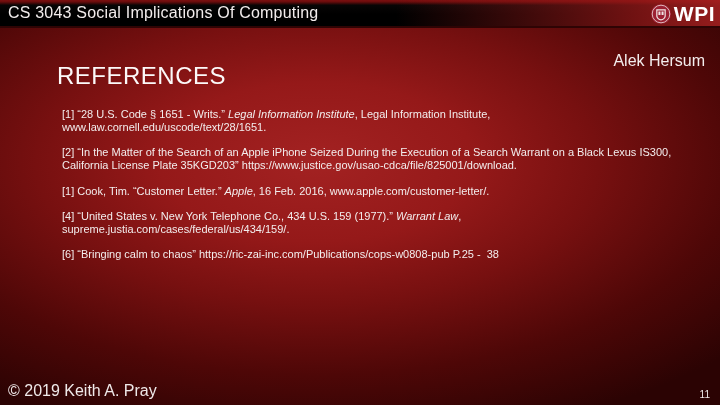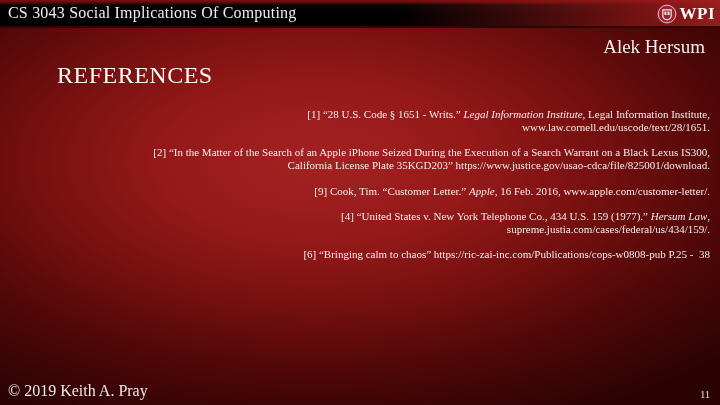--- a/index.html
+++ b/index.html
@@ -7,11 +7,10 @@
     position:relative;
     width:720px;height:405px;
     overflow:hidden;
-    font-family:Liberation Serif, serif;
+    font-family:Liberation Sans, sans-serif;
     background:
       radial-gradient(ellipse 78% 70% at 44% 40%,
         #a32222 0%, #951919 28%, #771010 50%, #4e0707 75%, #2b0303 100%);
-    text-align: right;
   }
   
   .header-band{

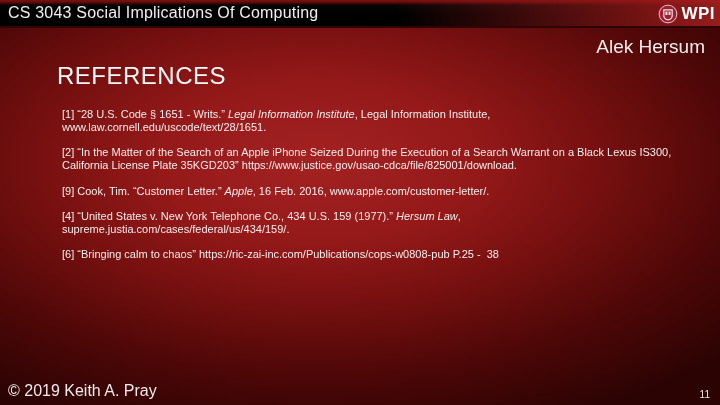--- a/index.html
+++ b/index.html
@@ -31,7 +31,7 @@
     display:flex;align-items:center;gap:2px;
   }
   .logo-text{
-    color:#ffffff;font-size:17px;font-weight:bold;
+    color:#ffffff;font-size:21px;font-weight:bold;
     letter-spacing:0.5px;line-height:25px;
   }
   .seal{width:22px;height:22px;display:block;}

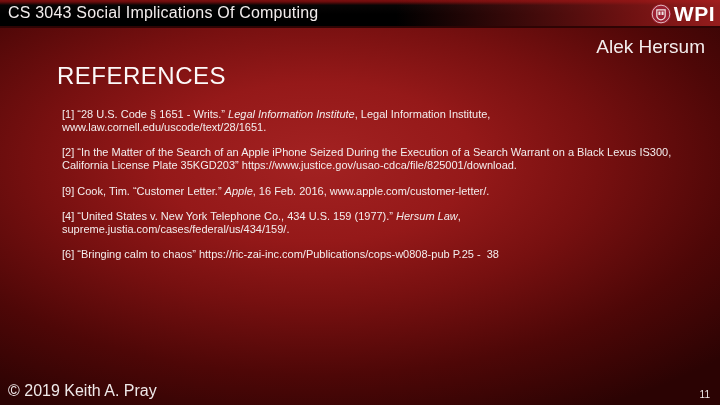--- a/index.html
+++ b/index.html
@@ -36,8 +36,8 @@
   }
   .seal{width:22px;height:22px;display:block;}
   .author{
-    position:absolute;top:36px;right:15px;
-    color:#f3eded;font-size:19px;
+    position:absolute;top:52px;right:15px;
+    color:#f3eded;font-size:16px;
   }
   .slide-title{
     position:absolute;top:62px;left:57px;

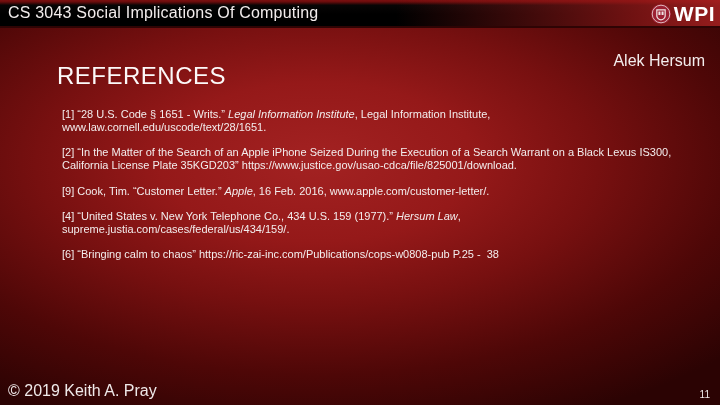--- a/index.html
+++ b/index.html
@@ -90,7 +90,7 @@
 www.law.cornell.edu/uscode/text/28/1651.</span></div>
       <div class="ref-item"><span>[2] “In the Matter of the Search of an Apple iPhone Seized During the Execution of a Search Warrant on a Black Lexus IS300,
 California License Plate 35KGD203” https://www.justice.gov/usao-cdca/file/825001/download.</span></div>
-      <div class="ref-item"><span>[9] Cook, Tim. “Customer Letter.” </span><span class="italic">Apple</span><span>, 16 Feb. 2016, www.apple.com/customer-letter/.</span></div>
+      <div class="ref-item"><span>[1] Cook, Tim. “Customer Letter.” </span><span class="italic">Apple</span><span>, 16 Feb. 2016, www.apple.com/customer-letter/.</span></div>
       <div class="ref-item"><span>[4] “United States v. New York Telephone Co., 434 U.S. 159 (1977).” </span><span class="italic">Hersum Law</span><span>,
 supreme.justia.com/cases/federal/us/434/159/.</span></div>
       <div class="ref-item"><span>[6] “Bringing calm to chaos” https://ric-zai-inc.com/Publications/cops-w0808-pub P.25 -  38</span></div>

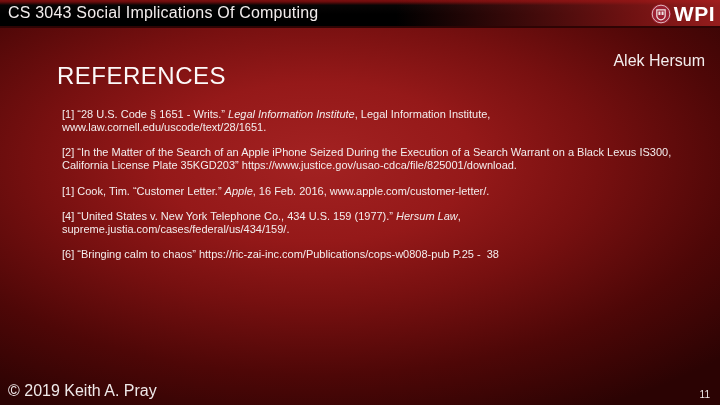--- a/index.html
+++ b/index.html
@@ -91,7 +91,7 @@
       <div class="ref-item"><span>[2] “In the Matter of the Search of an Apple iPhone Seized During the Execution of a Search Warrant on a Black Lexus IS300,
 California License Plate 35KGD203” https://www.justice.gov/usao-cdca/file/825001/download.</span></div>
       <div class="ref-item"><span>[1] Cook, Tim. “Customer Letter.” </span><span class="italic">Apple</span><span>, 16 Feb. 2016, www.apple.com/customer-letter/.</span></div>
-      <div class="ref-item"><span>[4] “United States v. New York Telephone Co., 434 U.S. 159 (1977).” </span><span class="italic">Hersum Law</span><span>,
+      <div class="ref-item"><span>[4] “United States v. New York Telephone Co., 434 U.S. 159 (1977).” </span><span class="italic">Warrant Law</span><span>,
 supreme.justia.com/cases/federal/us/434/159/.</span></div>
       <div class="ref-item"><span>[6] “Bringing calm to chaos” https://ric-zai-inc.com/Publications/cops-w0808-pub P.25 -  38</span></div>
     </div>

